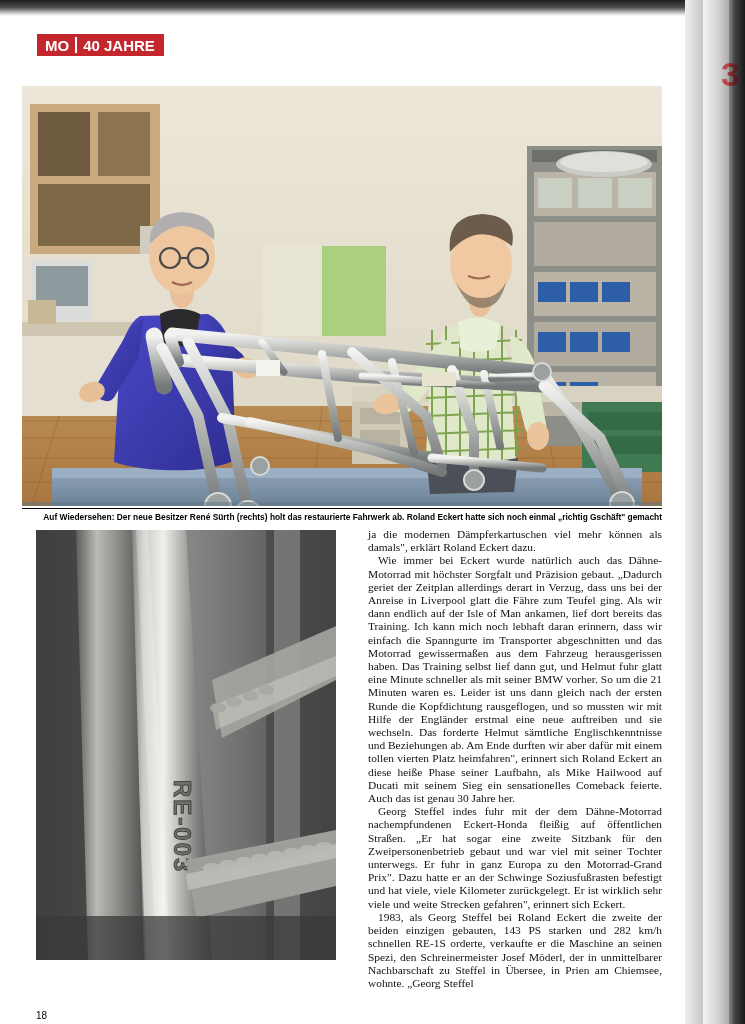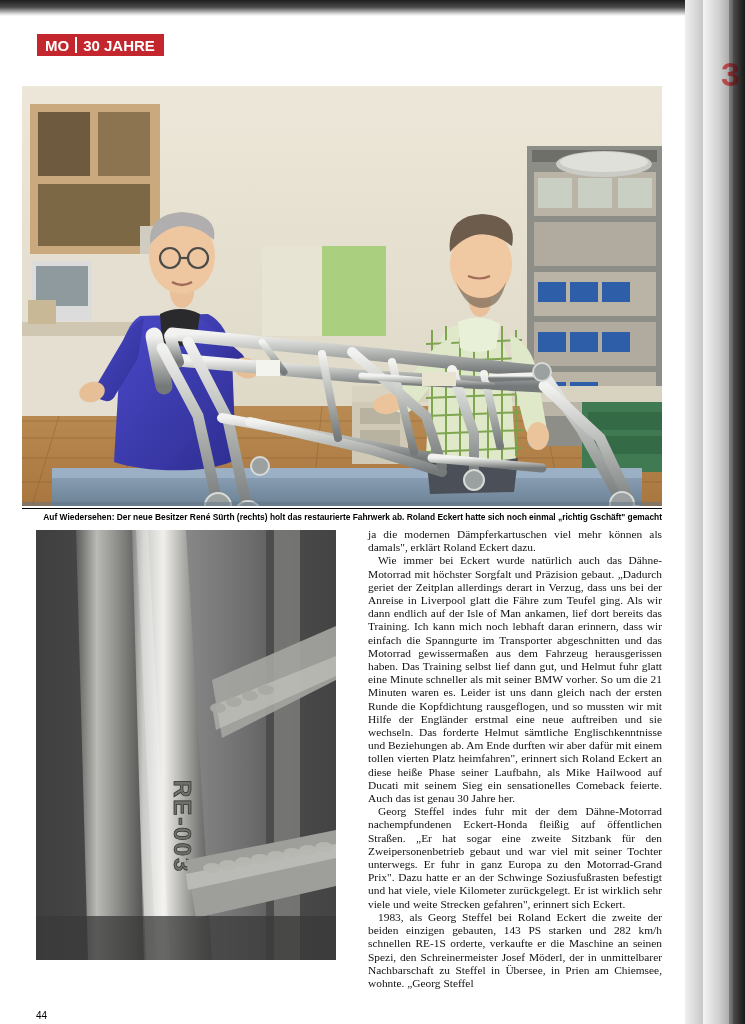--- a/index.html
+++ b/index.html
@@ -202,7 +202,7 @@
     <div class="badge">
       <span class="mo">MO</span>
       <span class="sep"></span>
-      <span class="jahre">30 JAHRE</span>
+      <span class="jahre">40 JAHRE</span>
     </div>
 
     <div class="photo-top">

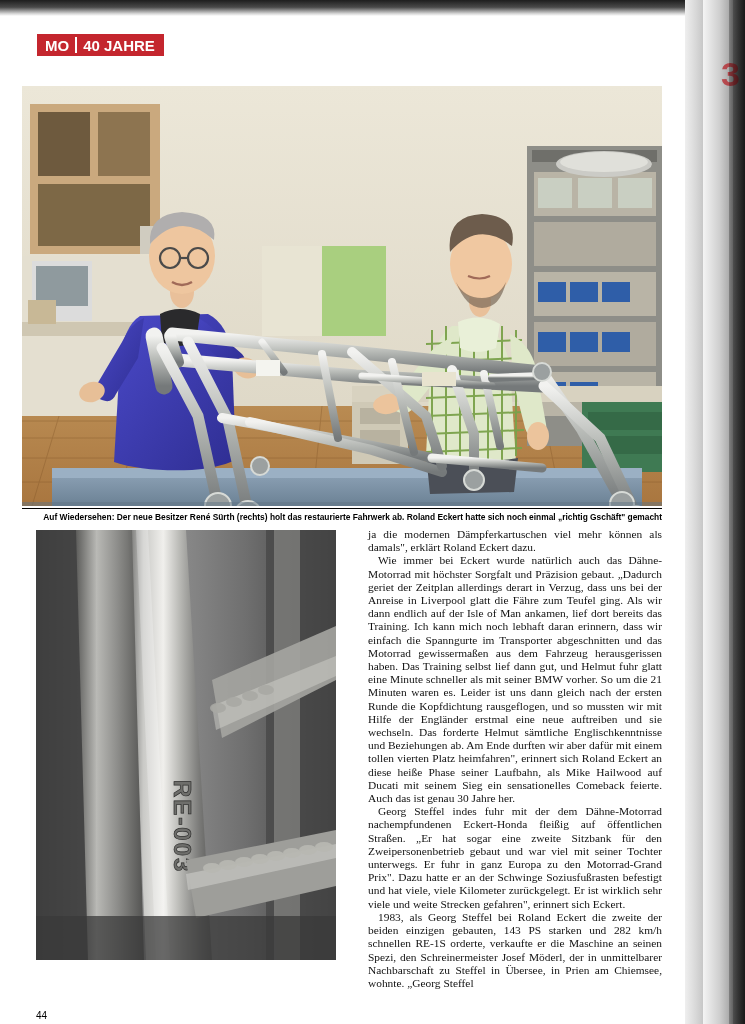--- a/index.html
+++ b/index.html
@@ -454,7 +454,7 @@
       <p>1983, als Georg Steffel bei Roland Eckert die zweite der beiden einzigen gebauten, 143 PS starken und 282 km/h schnellen RE-1S orderte, verkaufte er die Maschine an seinen Spezi, den Schreinermeister Josef Möderl, der in unmittelbarer Nachbarschaft zu Steffel in Übersee, in Prien am Chiemsee, wohnte. „Georg Steffel</p>
     </div>
 
-    <div class="folio">44</div>
+    <div class="folio">18</div>
   </div>
 
   <div class="gutter">

